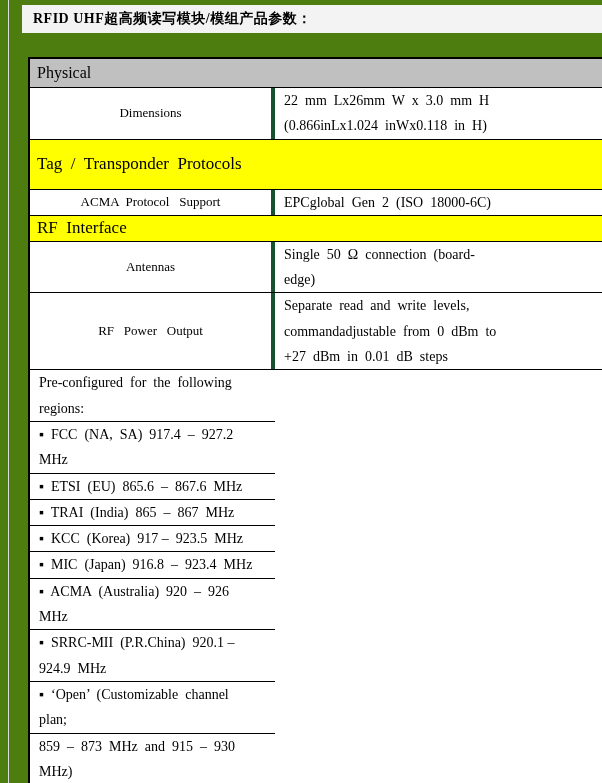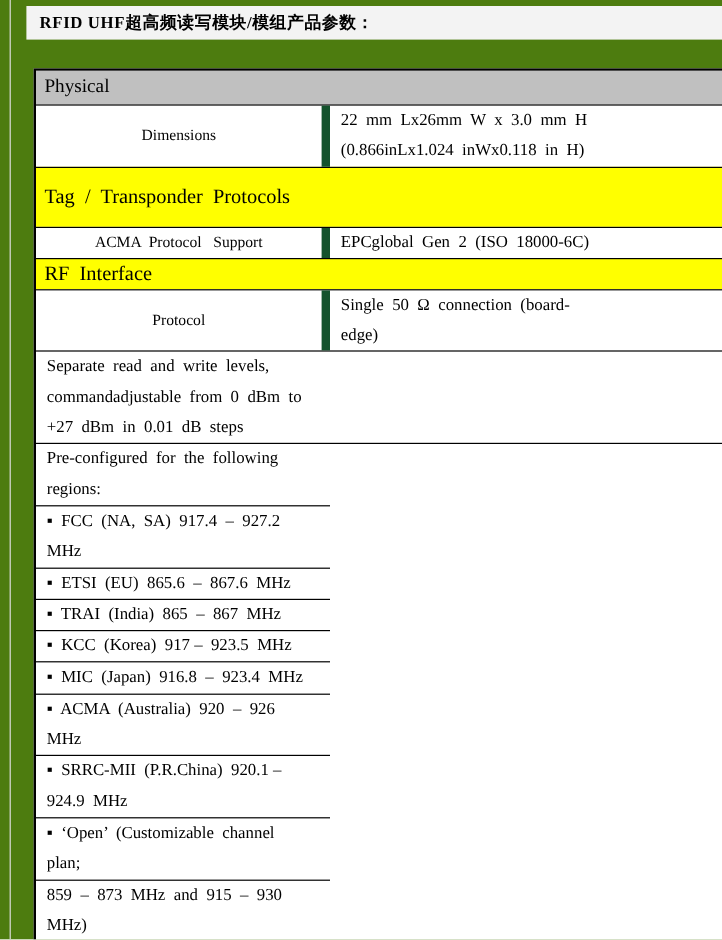--- a/index.html
+++ b/index.html
@@ -47,7 +47,7 @@
   .sec-short { height: 26px; }
   .prow { display: grid; grid-template-columns: 245px 1fr; }
   .lbl {
-    border-right: 7px solid #14532d;
+    border-right: 4px solid #14532d;
     display: flex; align-items: center; justify-content: center;
     font-size: 13px; text-align: center;
     white-space: pre-wrap;

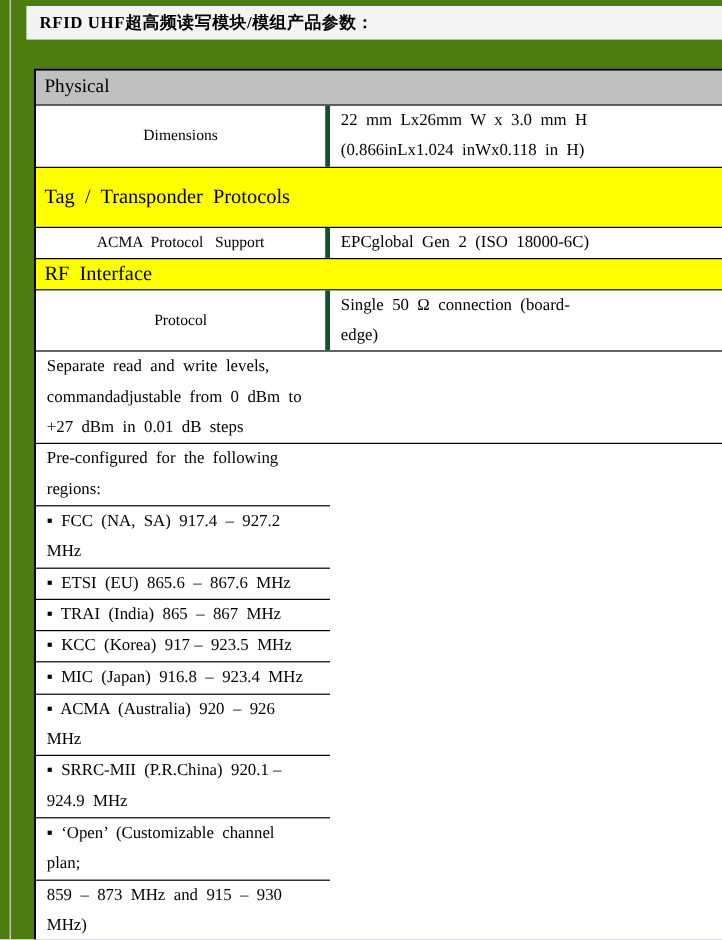--- a/index.html
+++ b/index.html
@@ -95,7 +95,7 @@
     <div class="sec sec-yellow sec-short">RF  Interface</div>
 
     <div class="prow">
-      <div class="lbl">Protocol</div>
+      <div class="lbl">Antennas</div>
       <div class="val">Single  50  Ω  connection  (board-
 edge)</div>
     </div>

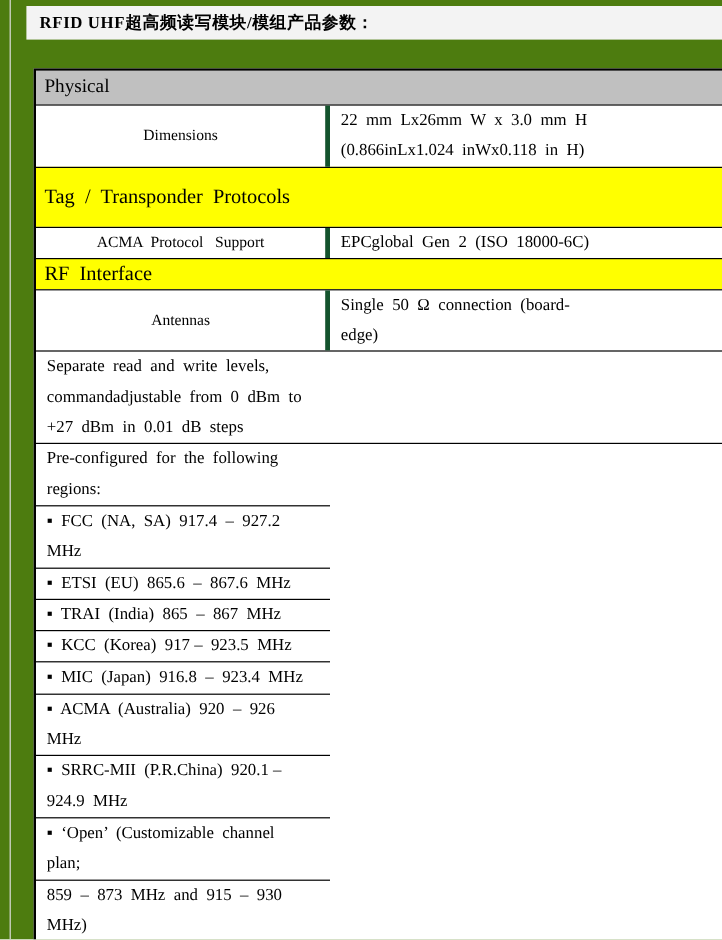--- a/index.html
+++ b/index.html
@@ -101,6 +101,7 @@
     </div>
 
     <div class="prow">
+      <div class="lbl">RF   Power   Output</div>
       <div class="val">Separate  read  and  write  levels,
 commandadjustable  from  0  dBm  to
 +27  dBm  in  0.01  dB  steps</div>

